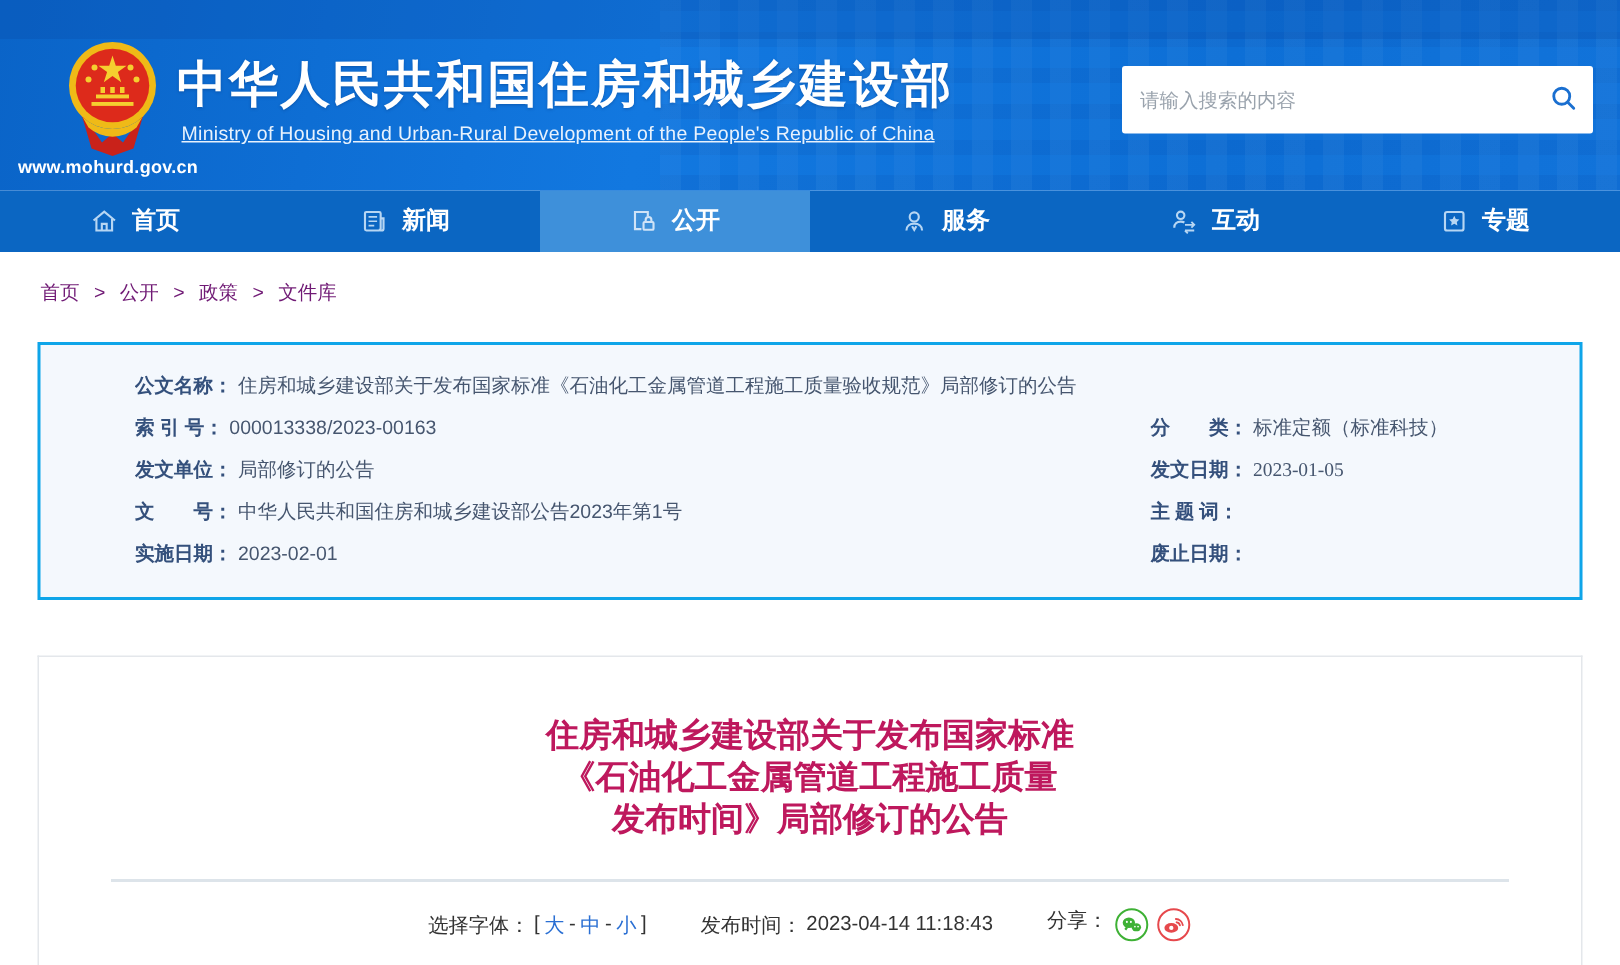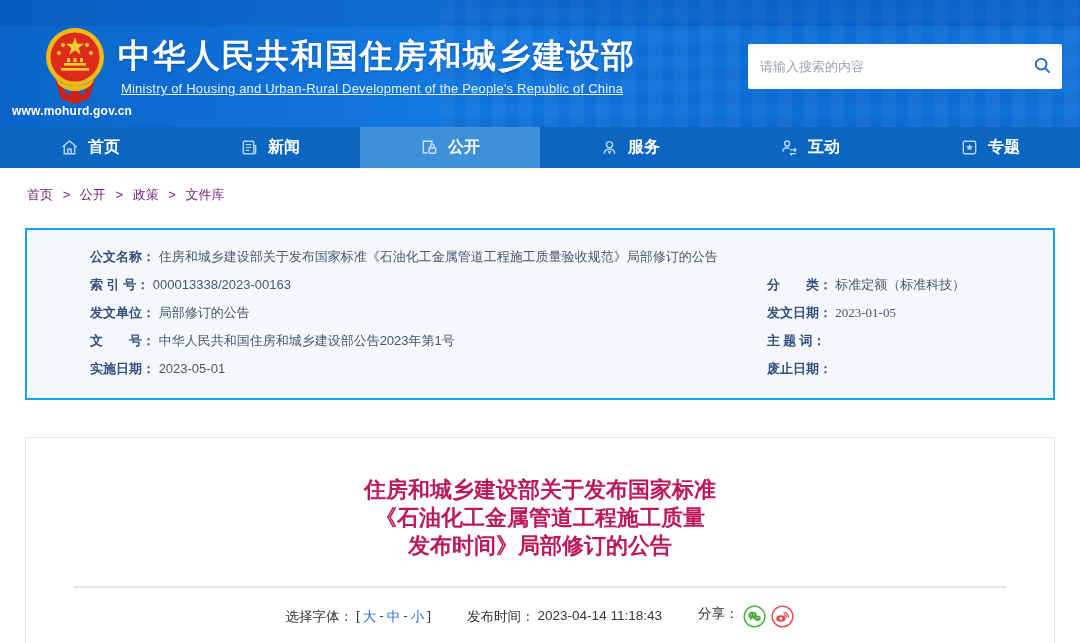--- a/index.html
+++ b/index.html
@@ -204,7 +204,7 @@
       </div>
       <div class="di-row">
         <span class="di-label">实施日期：</span>
-        <span class="di-value">2023-05-01</span>
+        <span class="di-value">2023-02-01</span>
       </div>
     </div>
     <div class="di-col-right">

